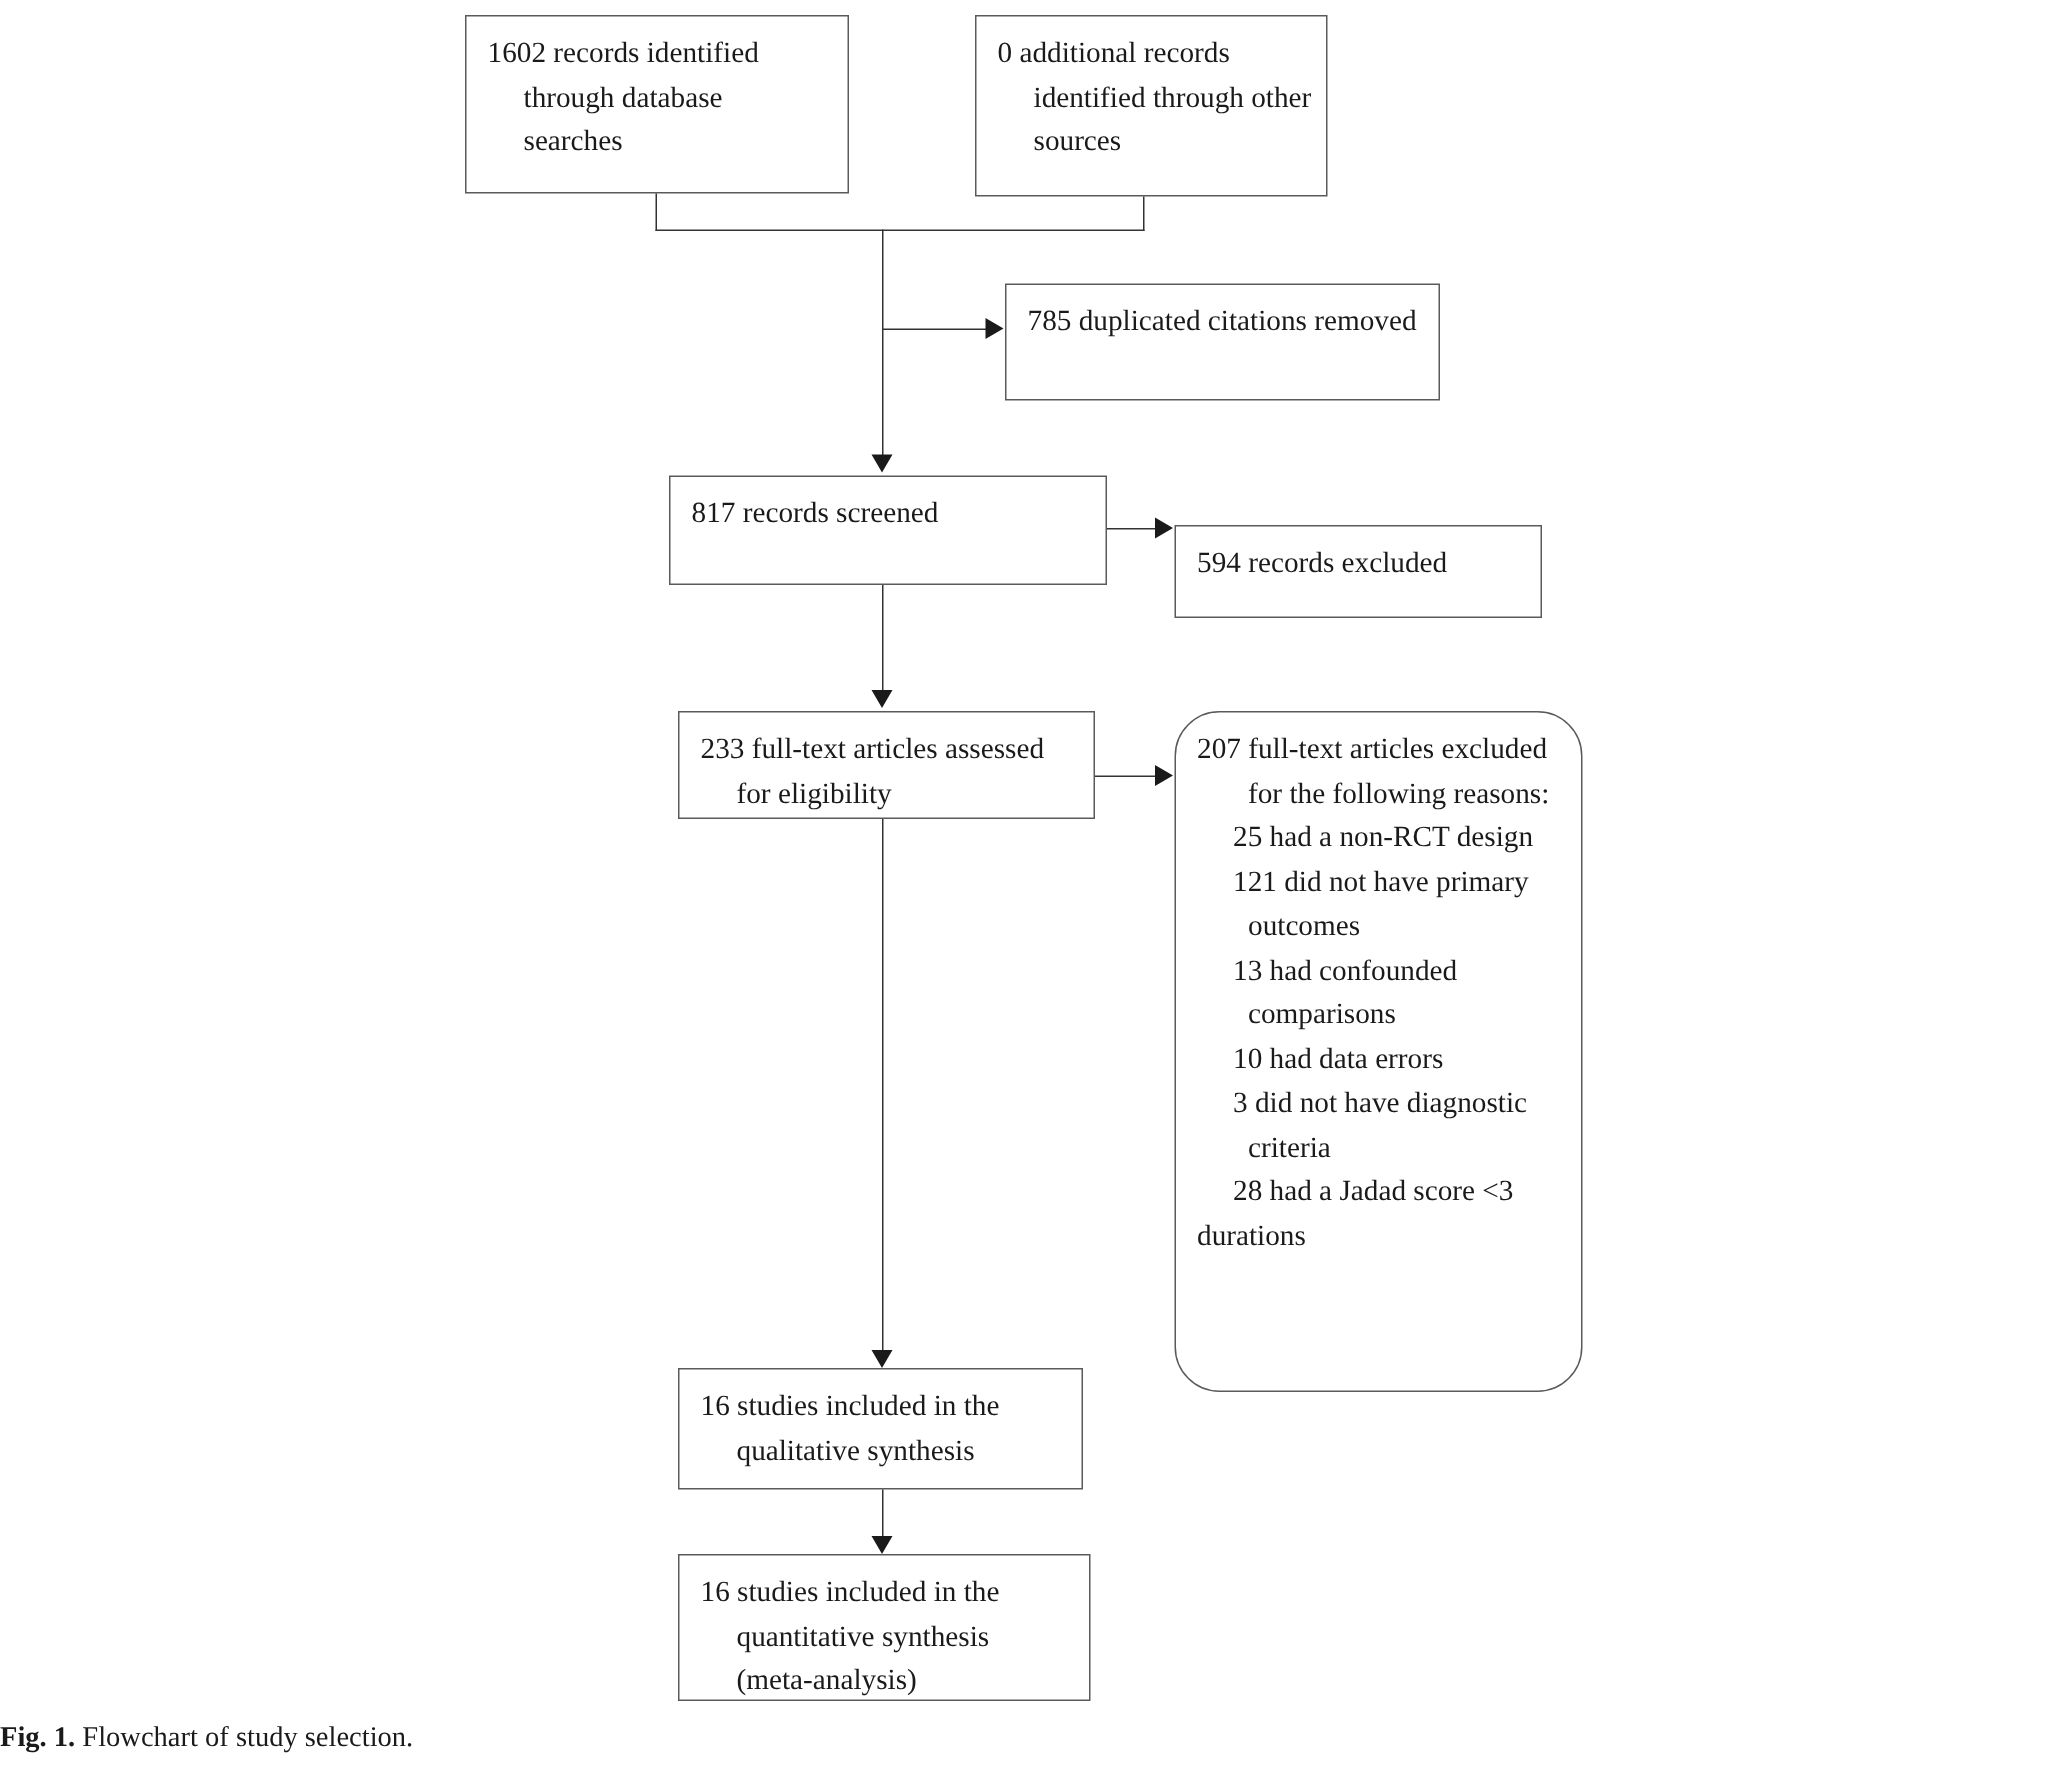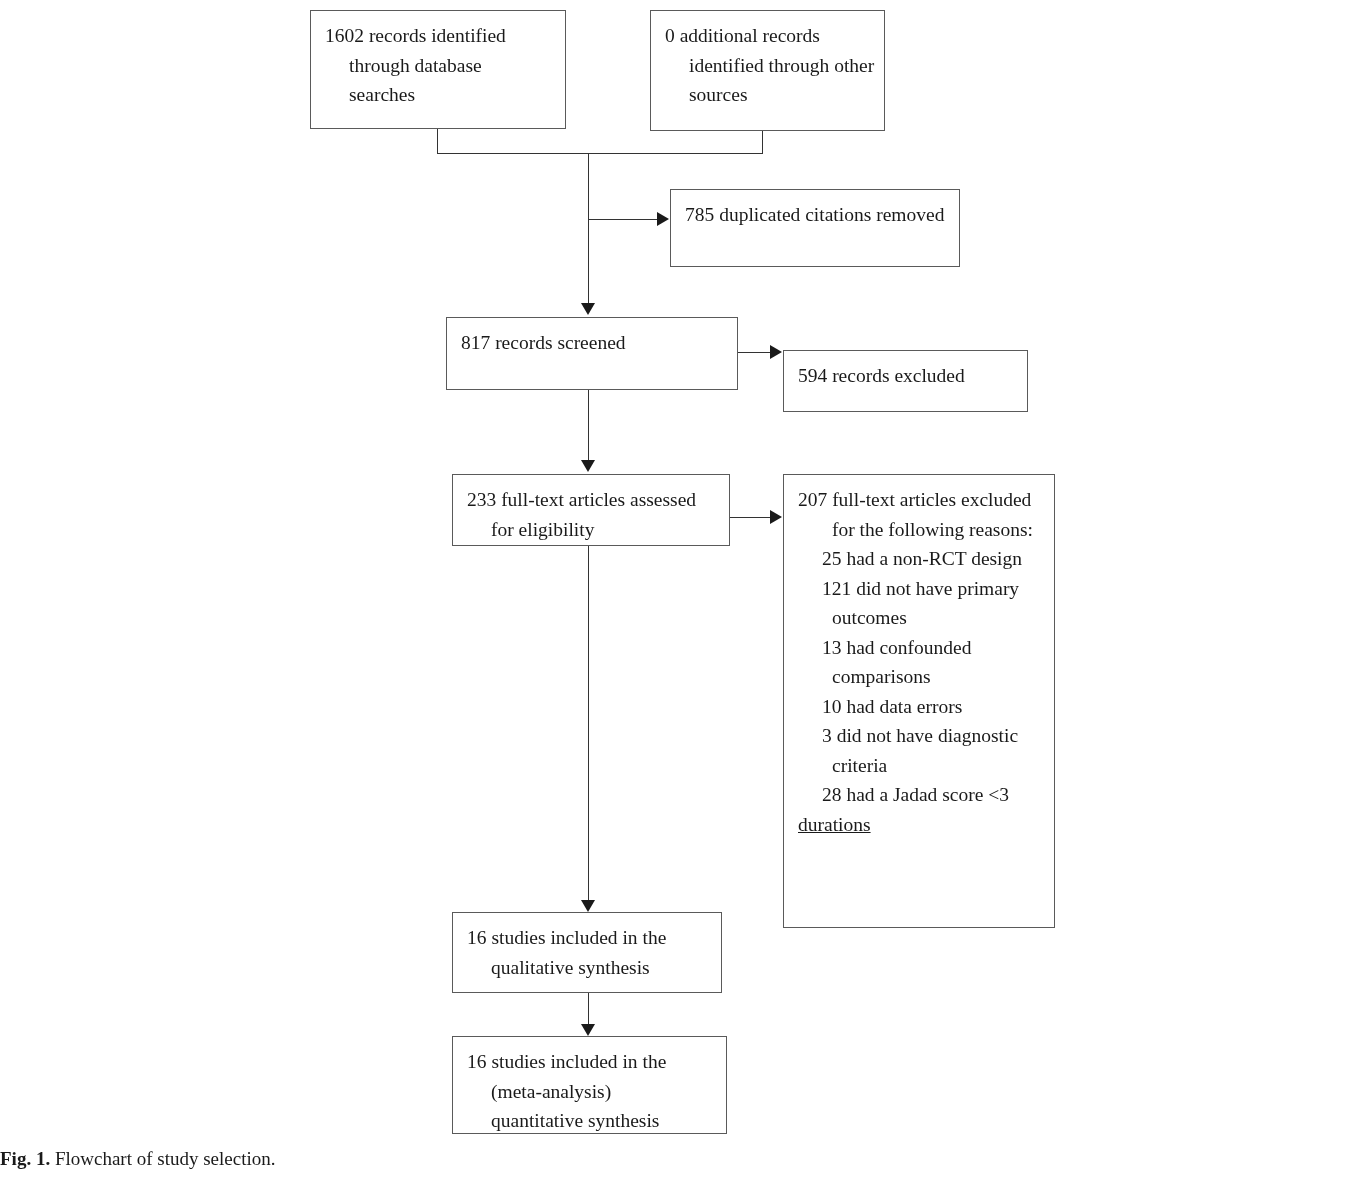--- a/index.html
+++ b/index.html
@@ -134,7 +134,7 @@
   <div class="hline" style="left:730px; top:517px; width:41px;"></div>
   <div class="arrow-right" style="left:770px; top:510px;"></div>
 
-  <div class="box" style="left:783px; top:474px; width:272px; height:454px; line-height:29.5px;">
+  <div class="box" style="left:783px; top:474px; width:272px; height:454px; line-height:29.5px;border-radius:30px;">
     <span class="ln ind1">207 full-text articles excluded</span>
     <span class="ln ind3">for the following reasons:</span>
     <span class="ln ind2">25 had a non-RCT design</span>

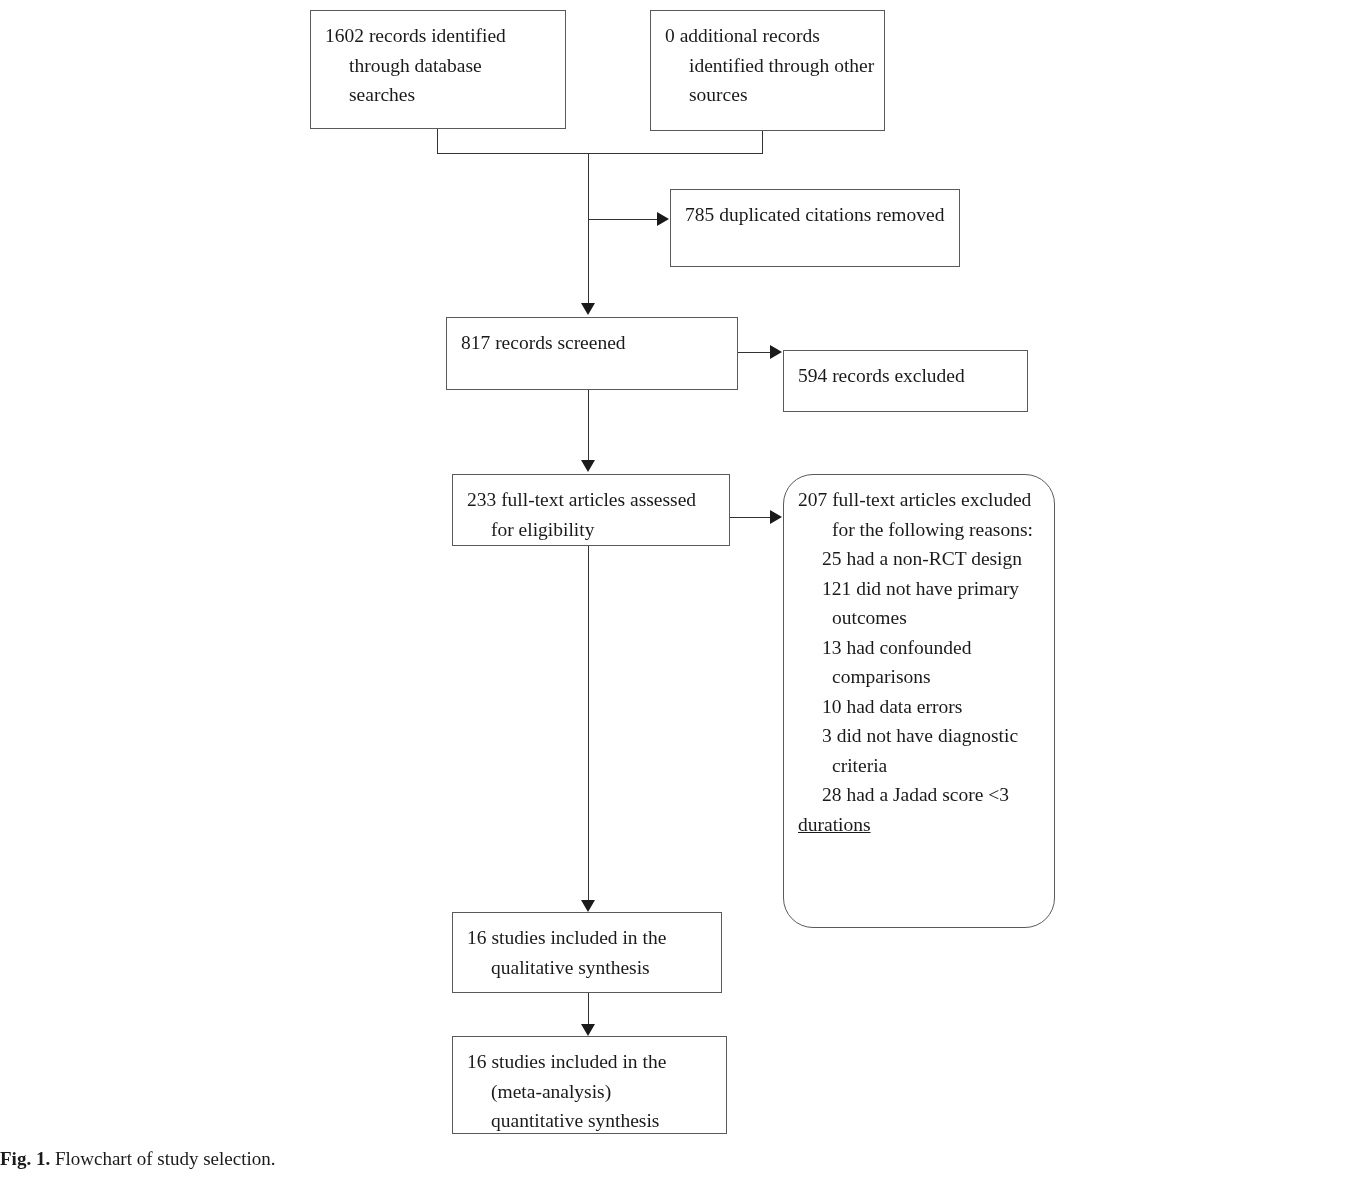--- a/index.html
+++ b/index.html
@@ -38,7 +38,7 @@
   .ind1 { padding-left: 0px; }
   .ind2 { padding-left: 24px; }
   .ind3 { padding-left: 34px; }
-  .ind0 { padding-left: 0px; text-decoration: underline; }
+  .ind0 { padding-left: 0px; }
 
   
   .vline {

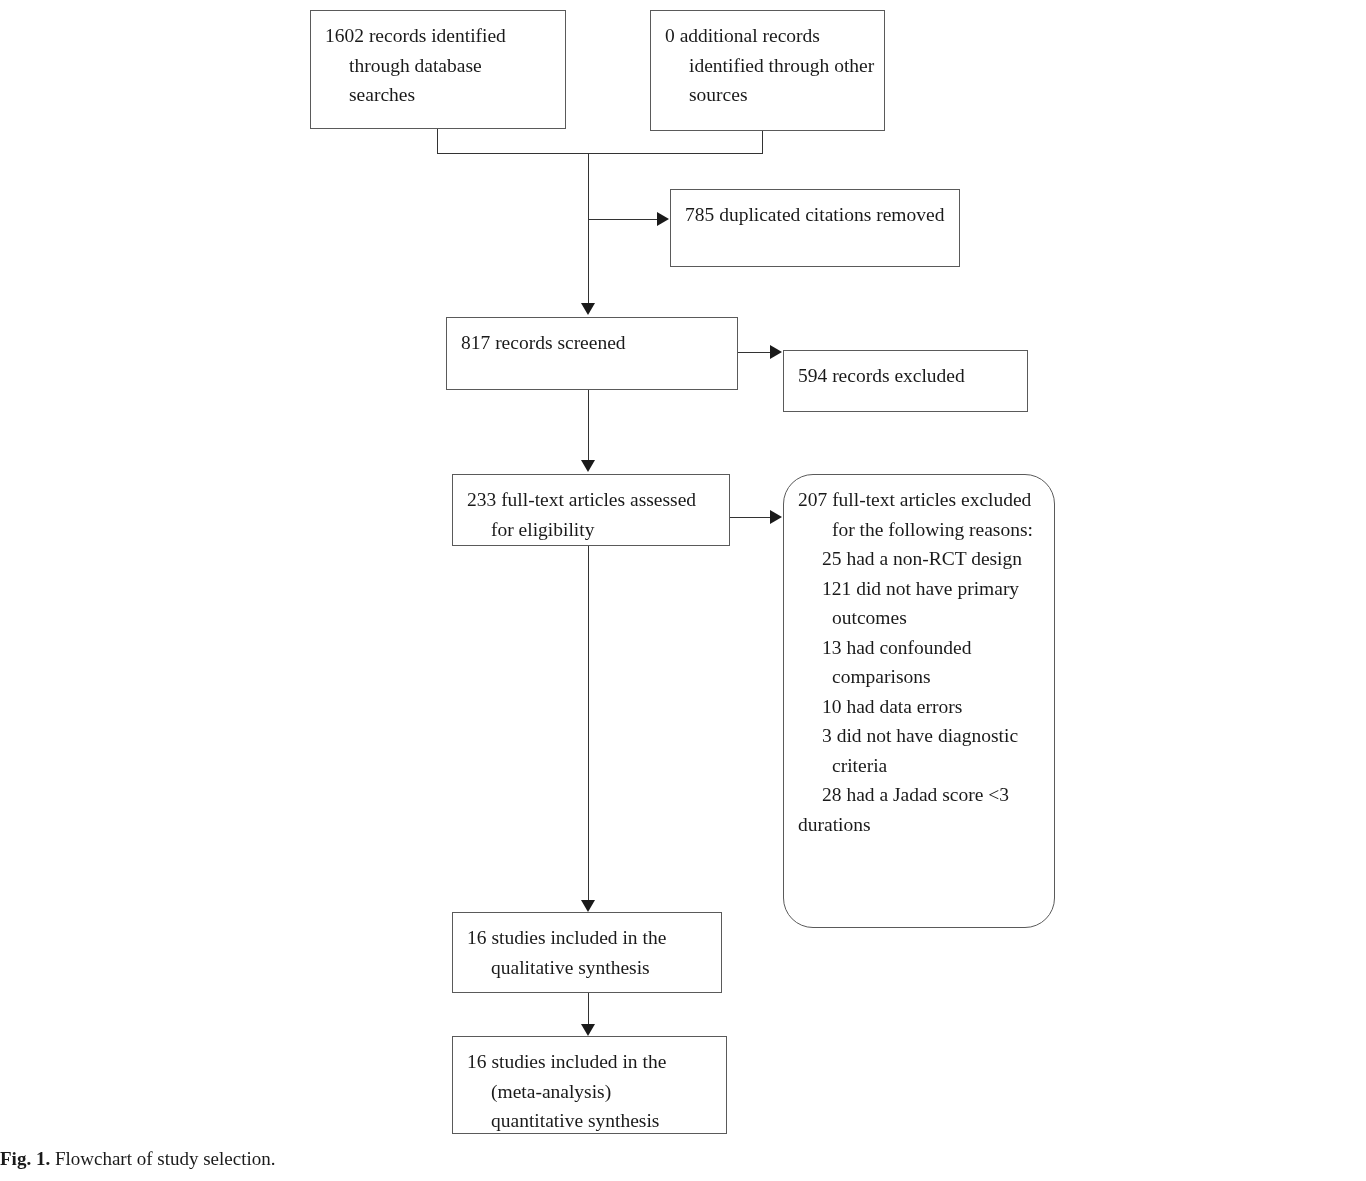--- a/index.html
+++ b/index.html
@@ -162,8 +162,8 @@
 
   <div class="box" style="left:452px; top:1036px; width:275px; height:98px;">
     <span class="ln ind1">16 studies included in the</span>
+    <span class="ln ind2">quantitative synthesis</span>
     <span class="ln ind2">(meta-analysis)</span>
-    <span class="ln ind2">quantitative synthesis</span>
   </div>
 
   <div id="caption">

